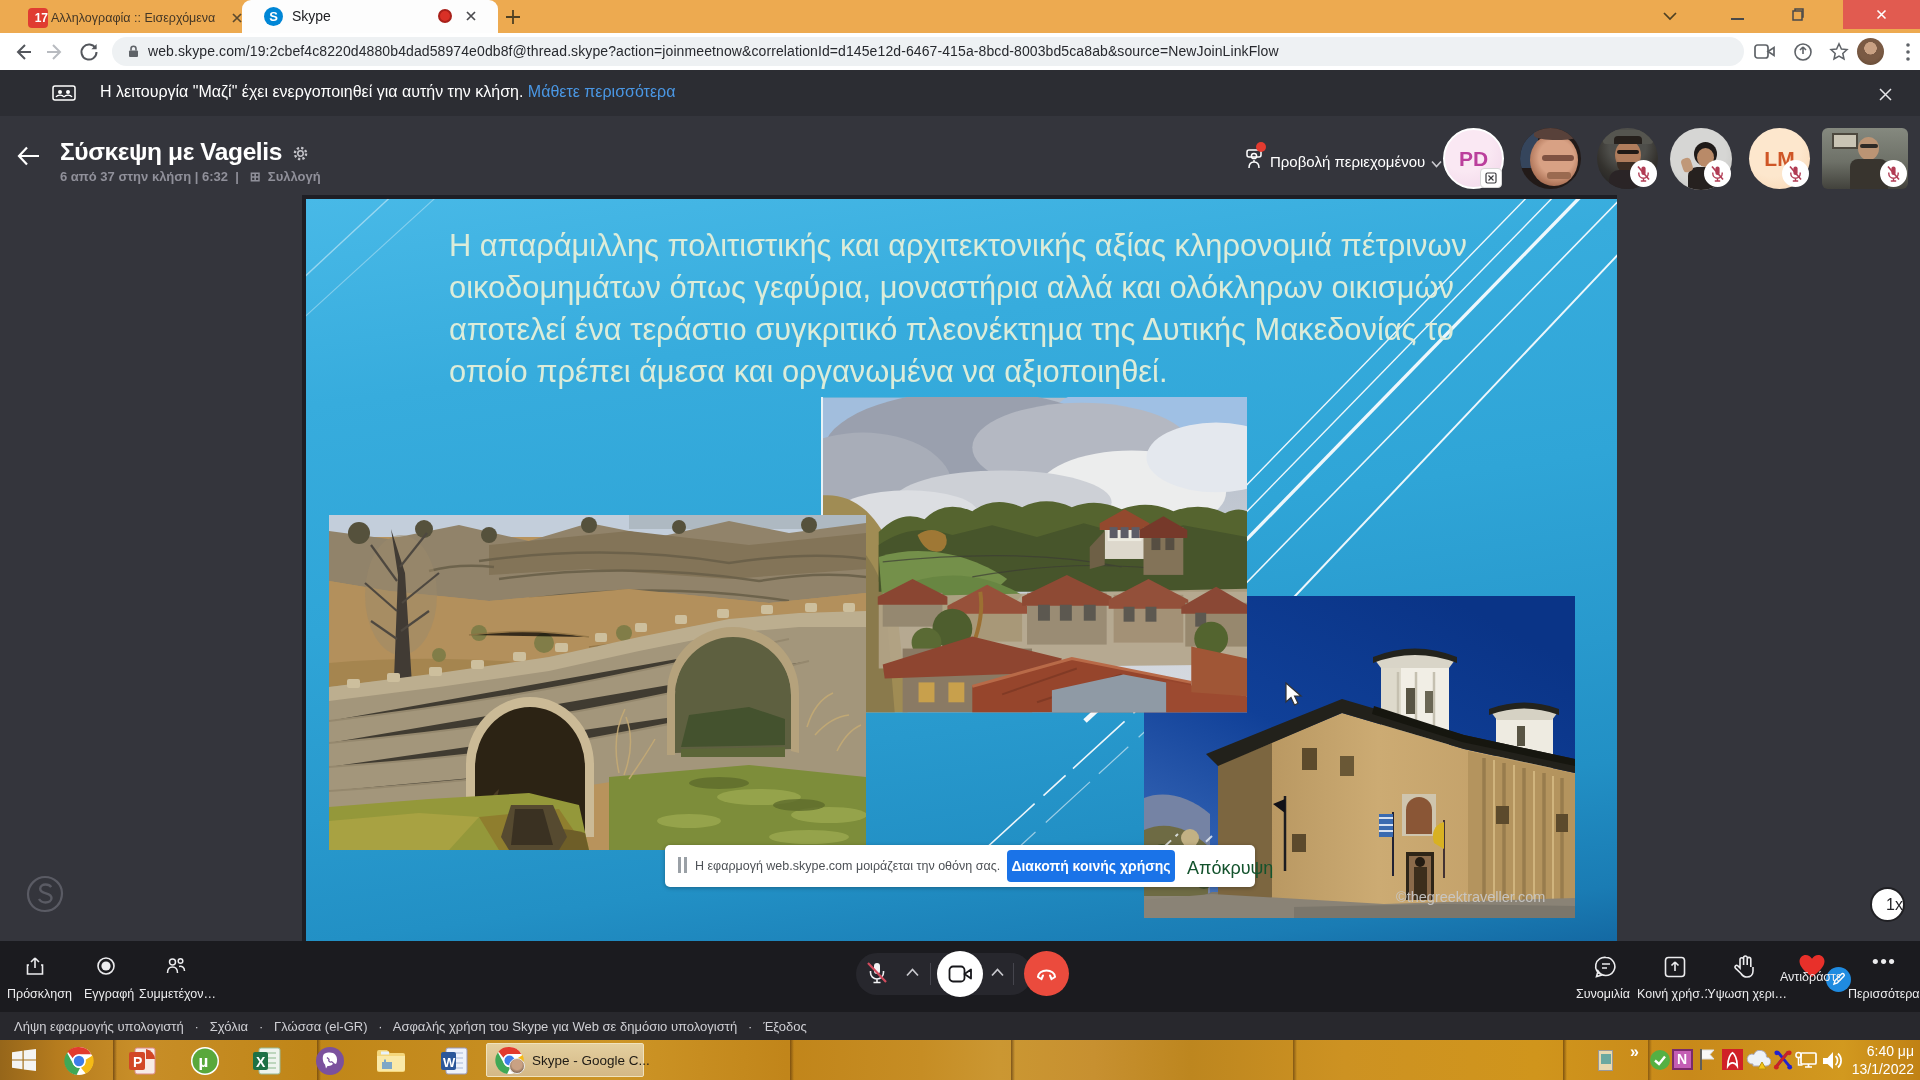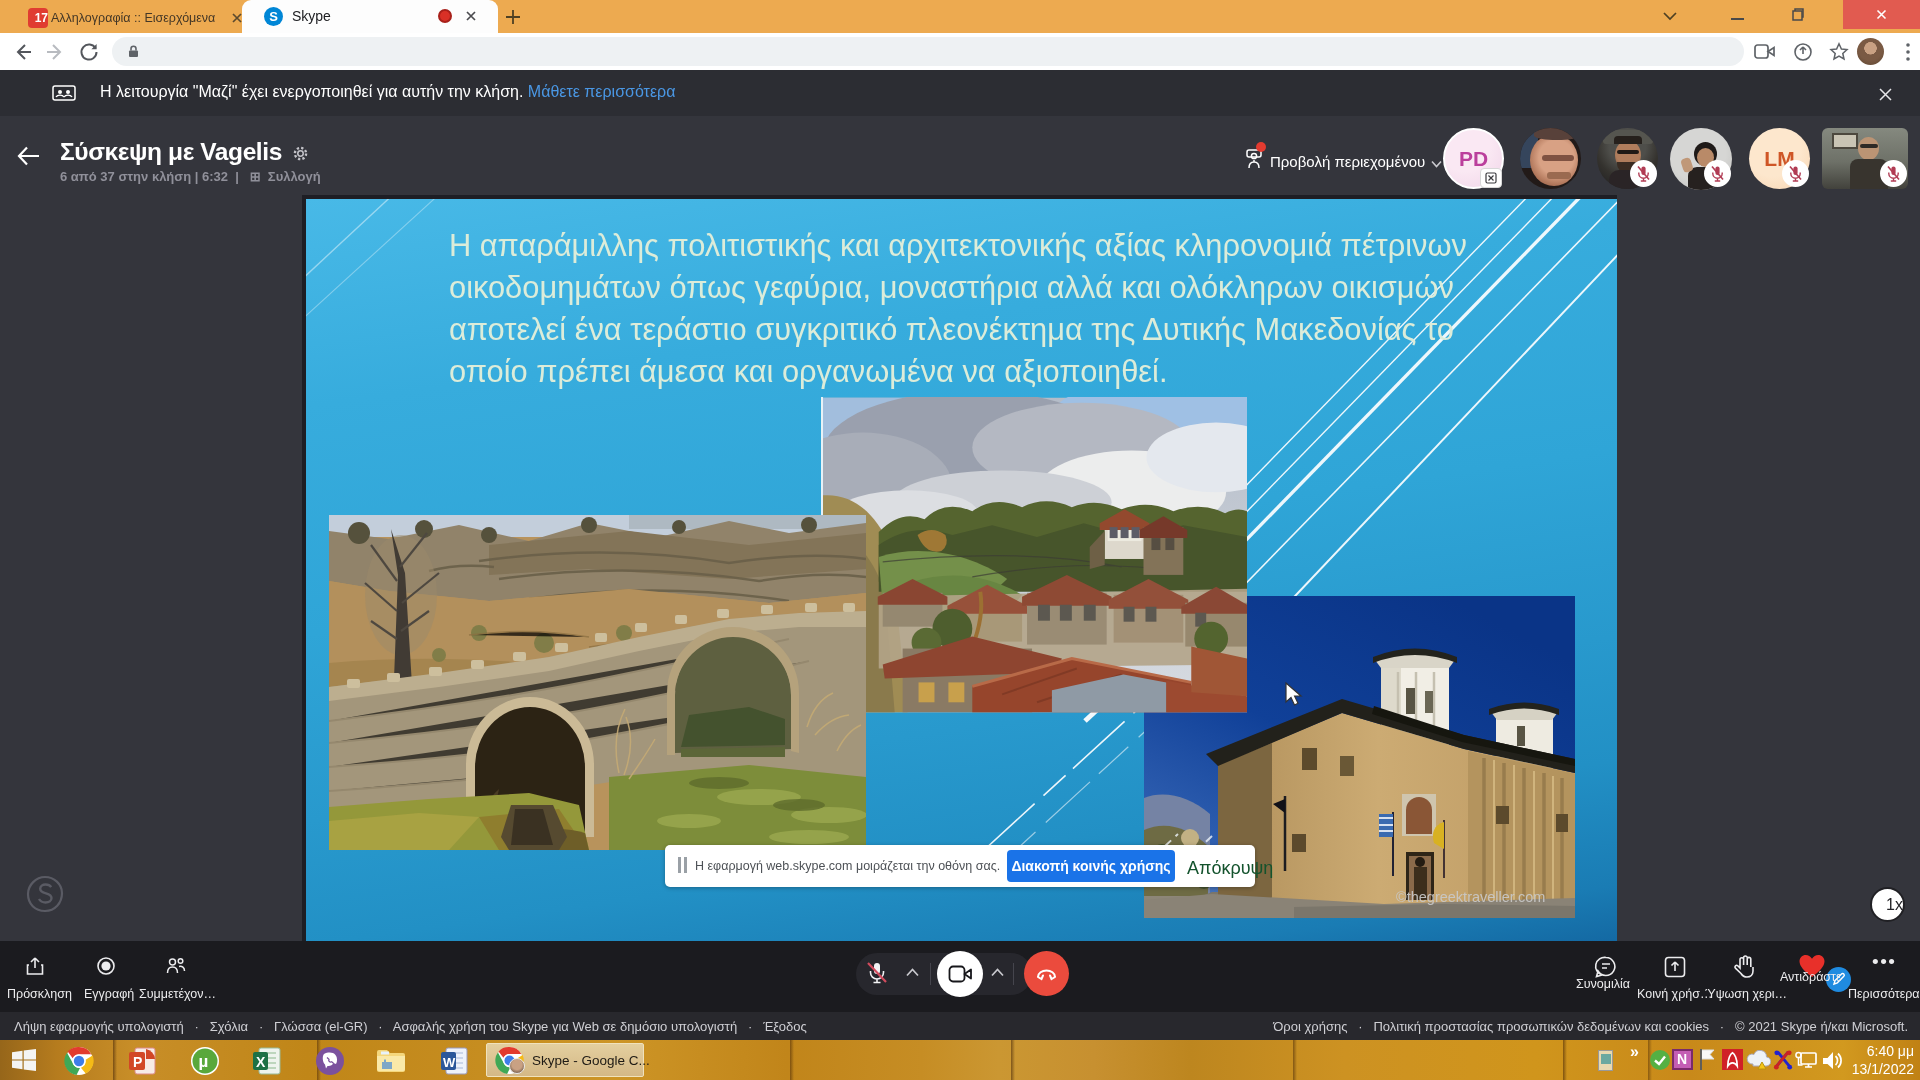--- a/index.html
+++ b/index.html
@@ -87,6 +87,7 @@
           <rect x="3" y="6.5" width="9" height="6.5" rx="1" fill="#5f6368"></rect>
           <path d="M5 6.5 V4.8 a2.5 2.5 0 0 1 5 0 V6.5" stroke="#5f6368" stroke-width="1.6" fill="none"></path>
         </svg>
+      <span style="margin-left:36px;color:#27292e;letter-spacing:.1px">web.skype.com/19:2cbef4c8220d4880b4dad58974e0db8f@thread.skype?action=joinmeetnow&amp;correlationId=d145e12d-6467-415a-8bcd-8003bd5ca8ab&amp;source=NewJoinLinkFlow</span>
     </div>
     <svg class="abs" style="left:1754px;top:10px" width="22" height="17" viewBox="0 0 22 17">
         <rect x="1" y="2" width="13" height="13" rx="2.5" fill="none" stroke="#5f6368" stroke-width="1.7"></rect>

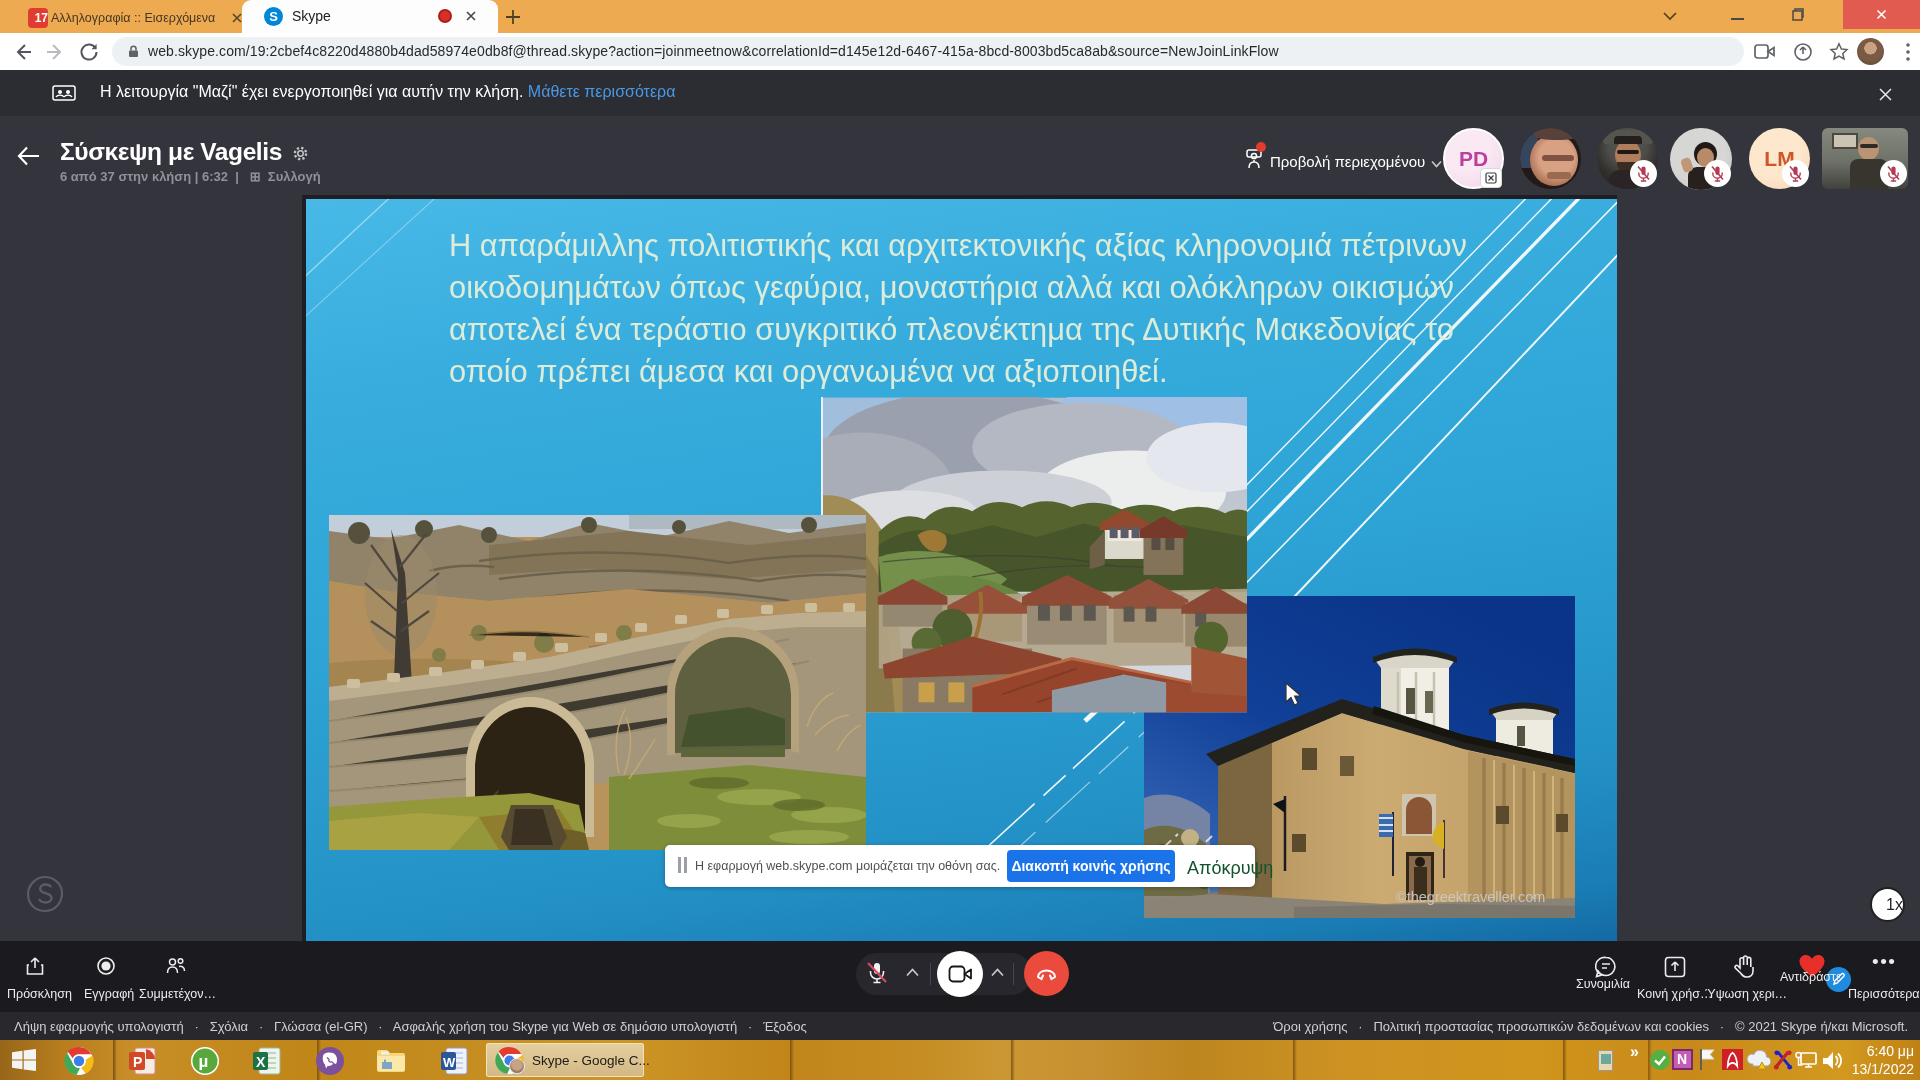--- a/index.html
+++ b/index.html
@@ -620,7 +620,7 @@
           <path d="M8 9 h8 M8 13 h5"></path>
         </g>
       </svg>
-    <div class="ctl-label" style="left:1576px;top:36px">Συνομιλία</div>
+    <div class="ctl-label" style="left:1576px;top:46px">Συνομιλία</div>
     <svg class="abs" style="left:1663px;top:14px" width="24" height="24" viewBox="0 0 24 24">
         <rect x="2.5" y="2.5" width="19" height="19" rx="3" fill="none" stroke="#ececee" stroke-width="1.6"></rect>
         <path d="M12 16 V7 M12 7 L8.5 10.5 M12 7 L15.5 10.5" stroke="#ececee" stroke-width="1.6" fill="none"></path>

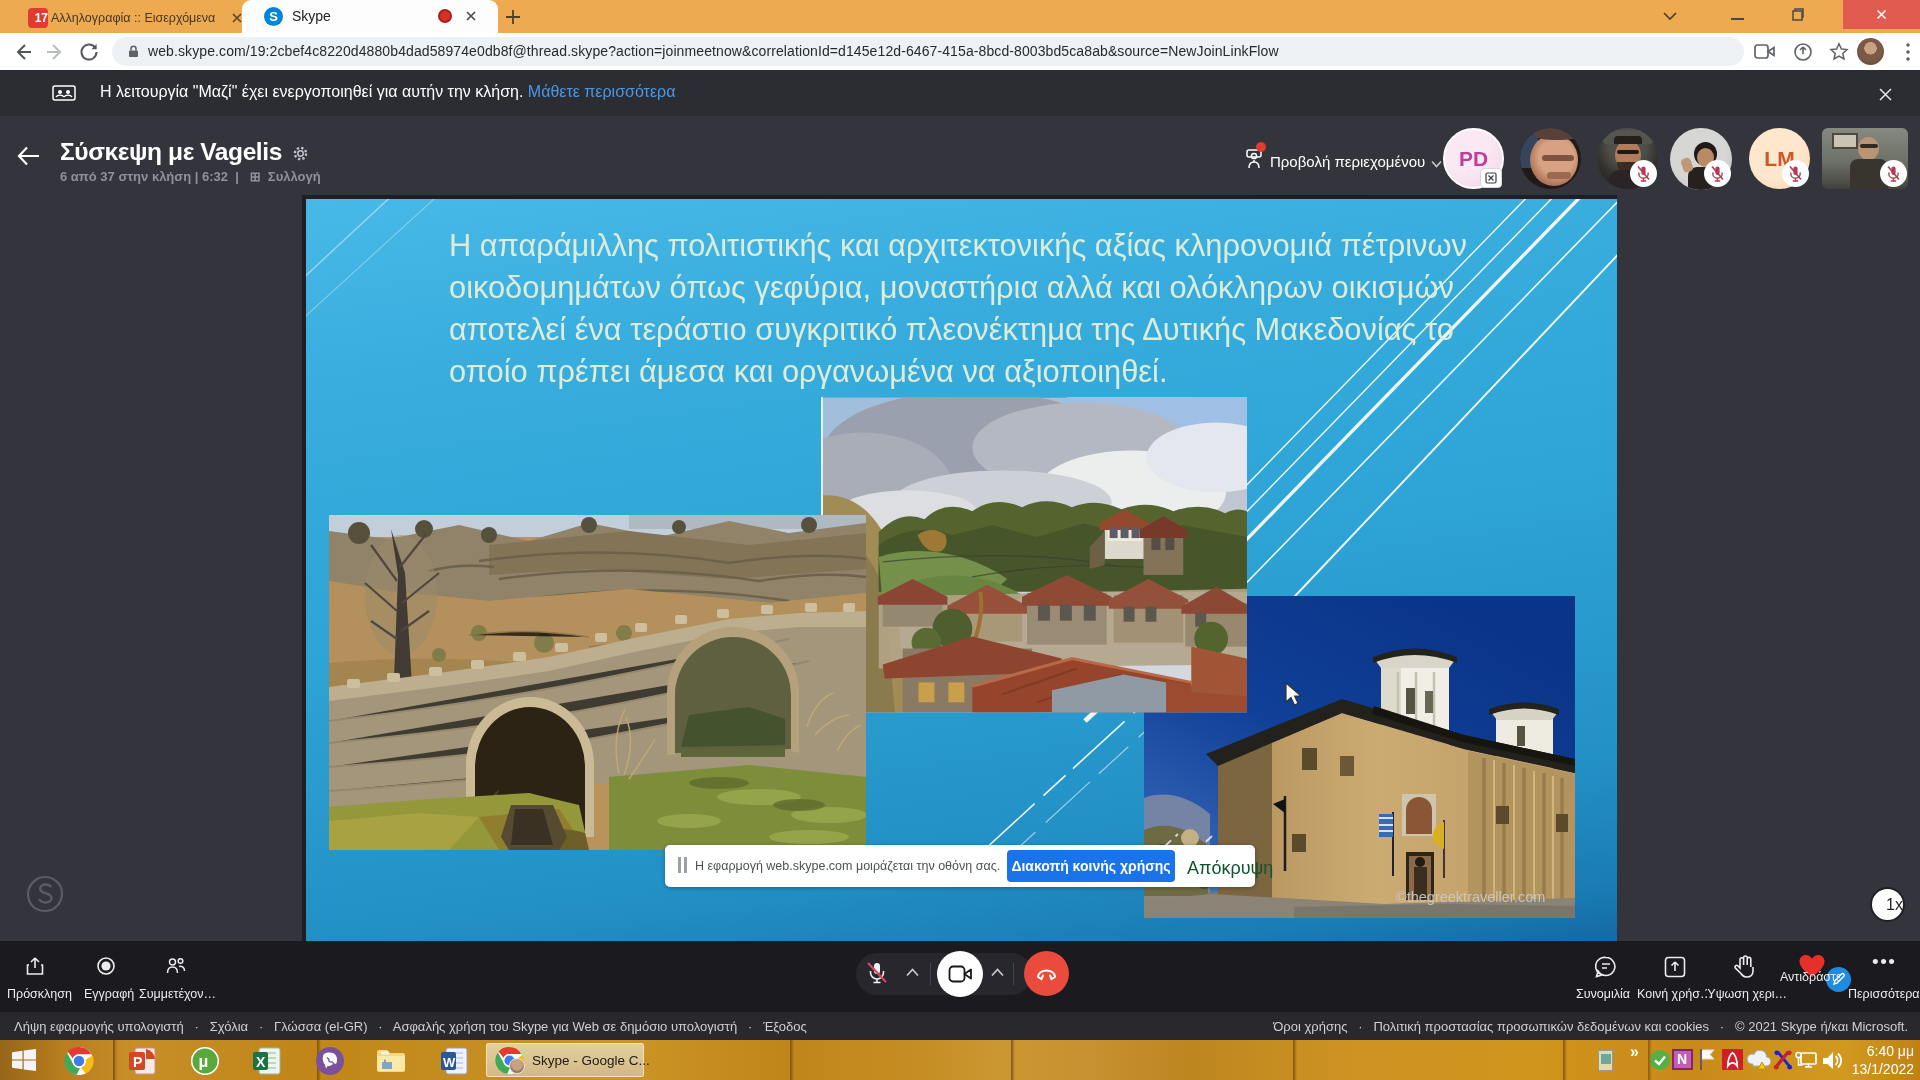--- a/index.html
+++ b/index.html
@@ -646,7 +646,6 @@
   </div>
   <div id="statusbar">
     <div class="abs" style="left:14px;top:7px">Λήψη εφαρμογής υπολογιστή&nbsp;&nbsp; ·&nbsp;&nbsp; Σχόλια&nbsp;&nbsp; ·&nbsp;&nbsp; Γλώσσα (el-GR)&nbsp;&nbsp; ·&nbsp;&nbsp; Ασφαλής χρήση του Skype για Web σε δημόσιο υπολογιστή&nbsp;&nbsp; ·&nbsp;&nbsp; Έξοδος</div>
-    <div class="abs" style="right:12px;top:7px">Όροι χρήσης&nbsp;&nbsp; ·&nbsp;&nbsp; Πολιτική προστασίας προσωπικών δεδομένων και cookies&nbsp;&nbsp; ·&nbsp;&nbsp; © 2021 Skype ή/και Microsoft.</div>
   </div>
   <div id="taskbar">
 

